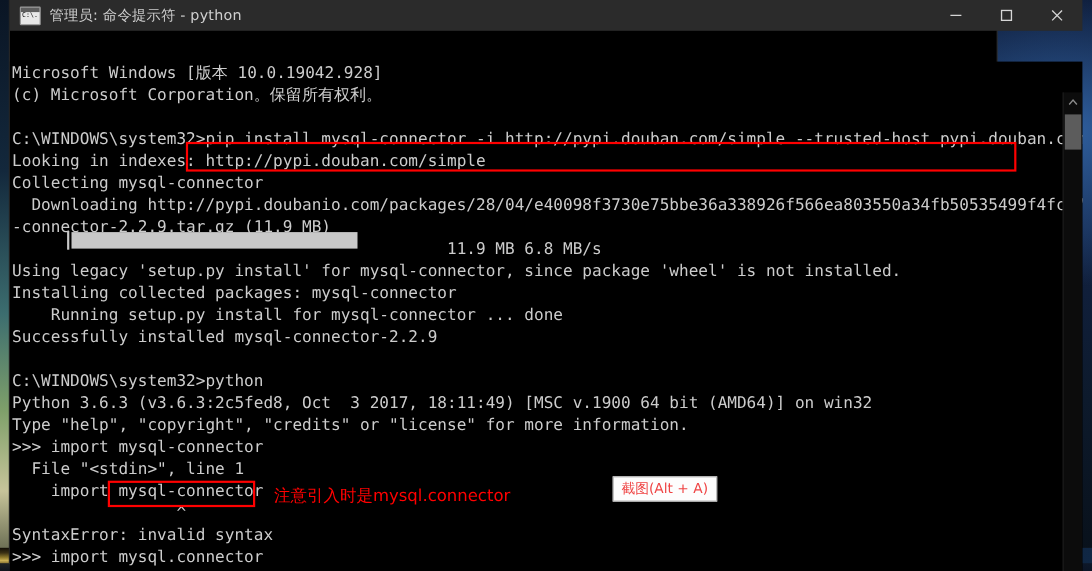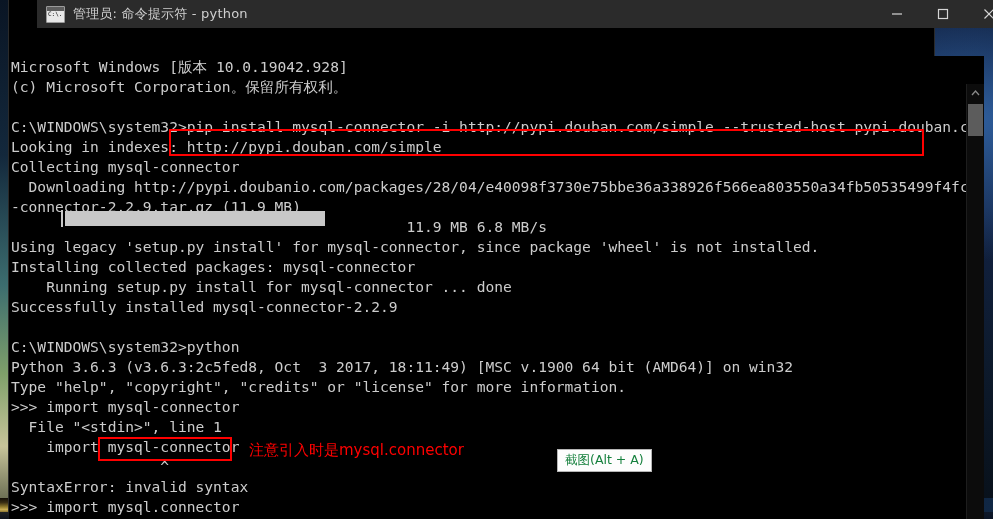--- a/index.html
+++ b/index.html
@@ -46,7 +46,6 @@
     position:absolute;left:9px;top:0;width:897px;height:511px;
     background:#000;
     box-shadow:0 0 0 1px #2a2a2a;
-    padding-left:28px;
   }
   #titlebar{
     height:28px;width:975px;

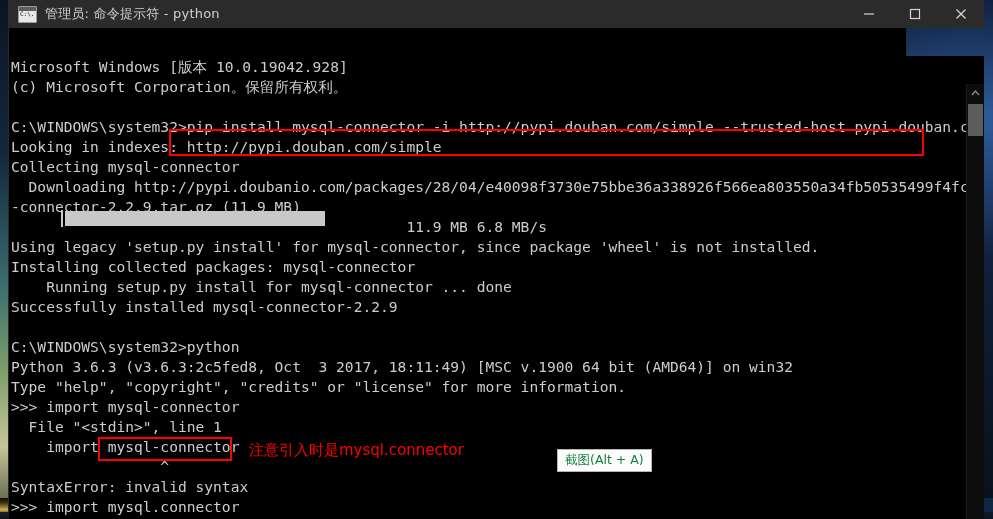--- a/index.html
+++ b/index.html
@@ -132,10 +132,10 @@
 
   
   #snip-tip{
-    position:absolute;left:548px;top:393px;
+    position:absolute;left:548px;top:377px;
     background:#fdfdfd;border:1px solid #b5b5b5;
     padding:3px 7px 4px 7px;
-    font-size:12.5px;color:#15803d;line-height:14px;
+    font-size:12.5px;color:#ef4444;line-height:14px;
     font-family:"DejaVu Sans","Liberation Sans",sans-serif;
     white-space:nowrap;
     box-shadow:0 1px 2px rgba(0,0,0,.35);

